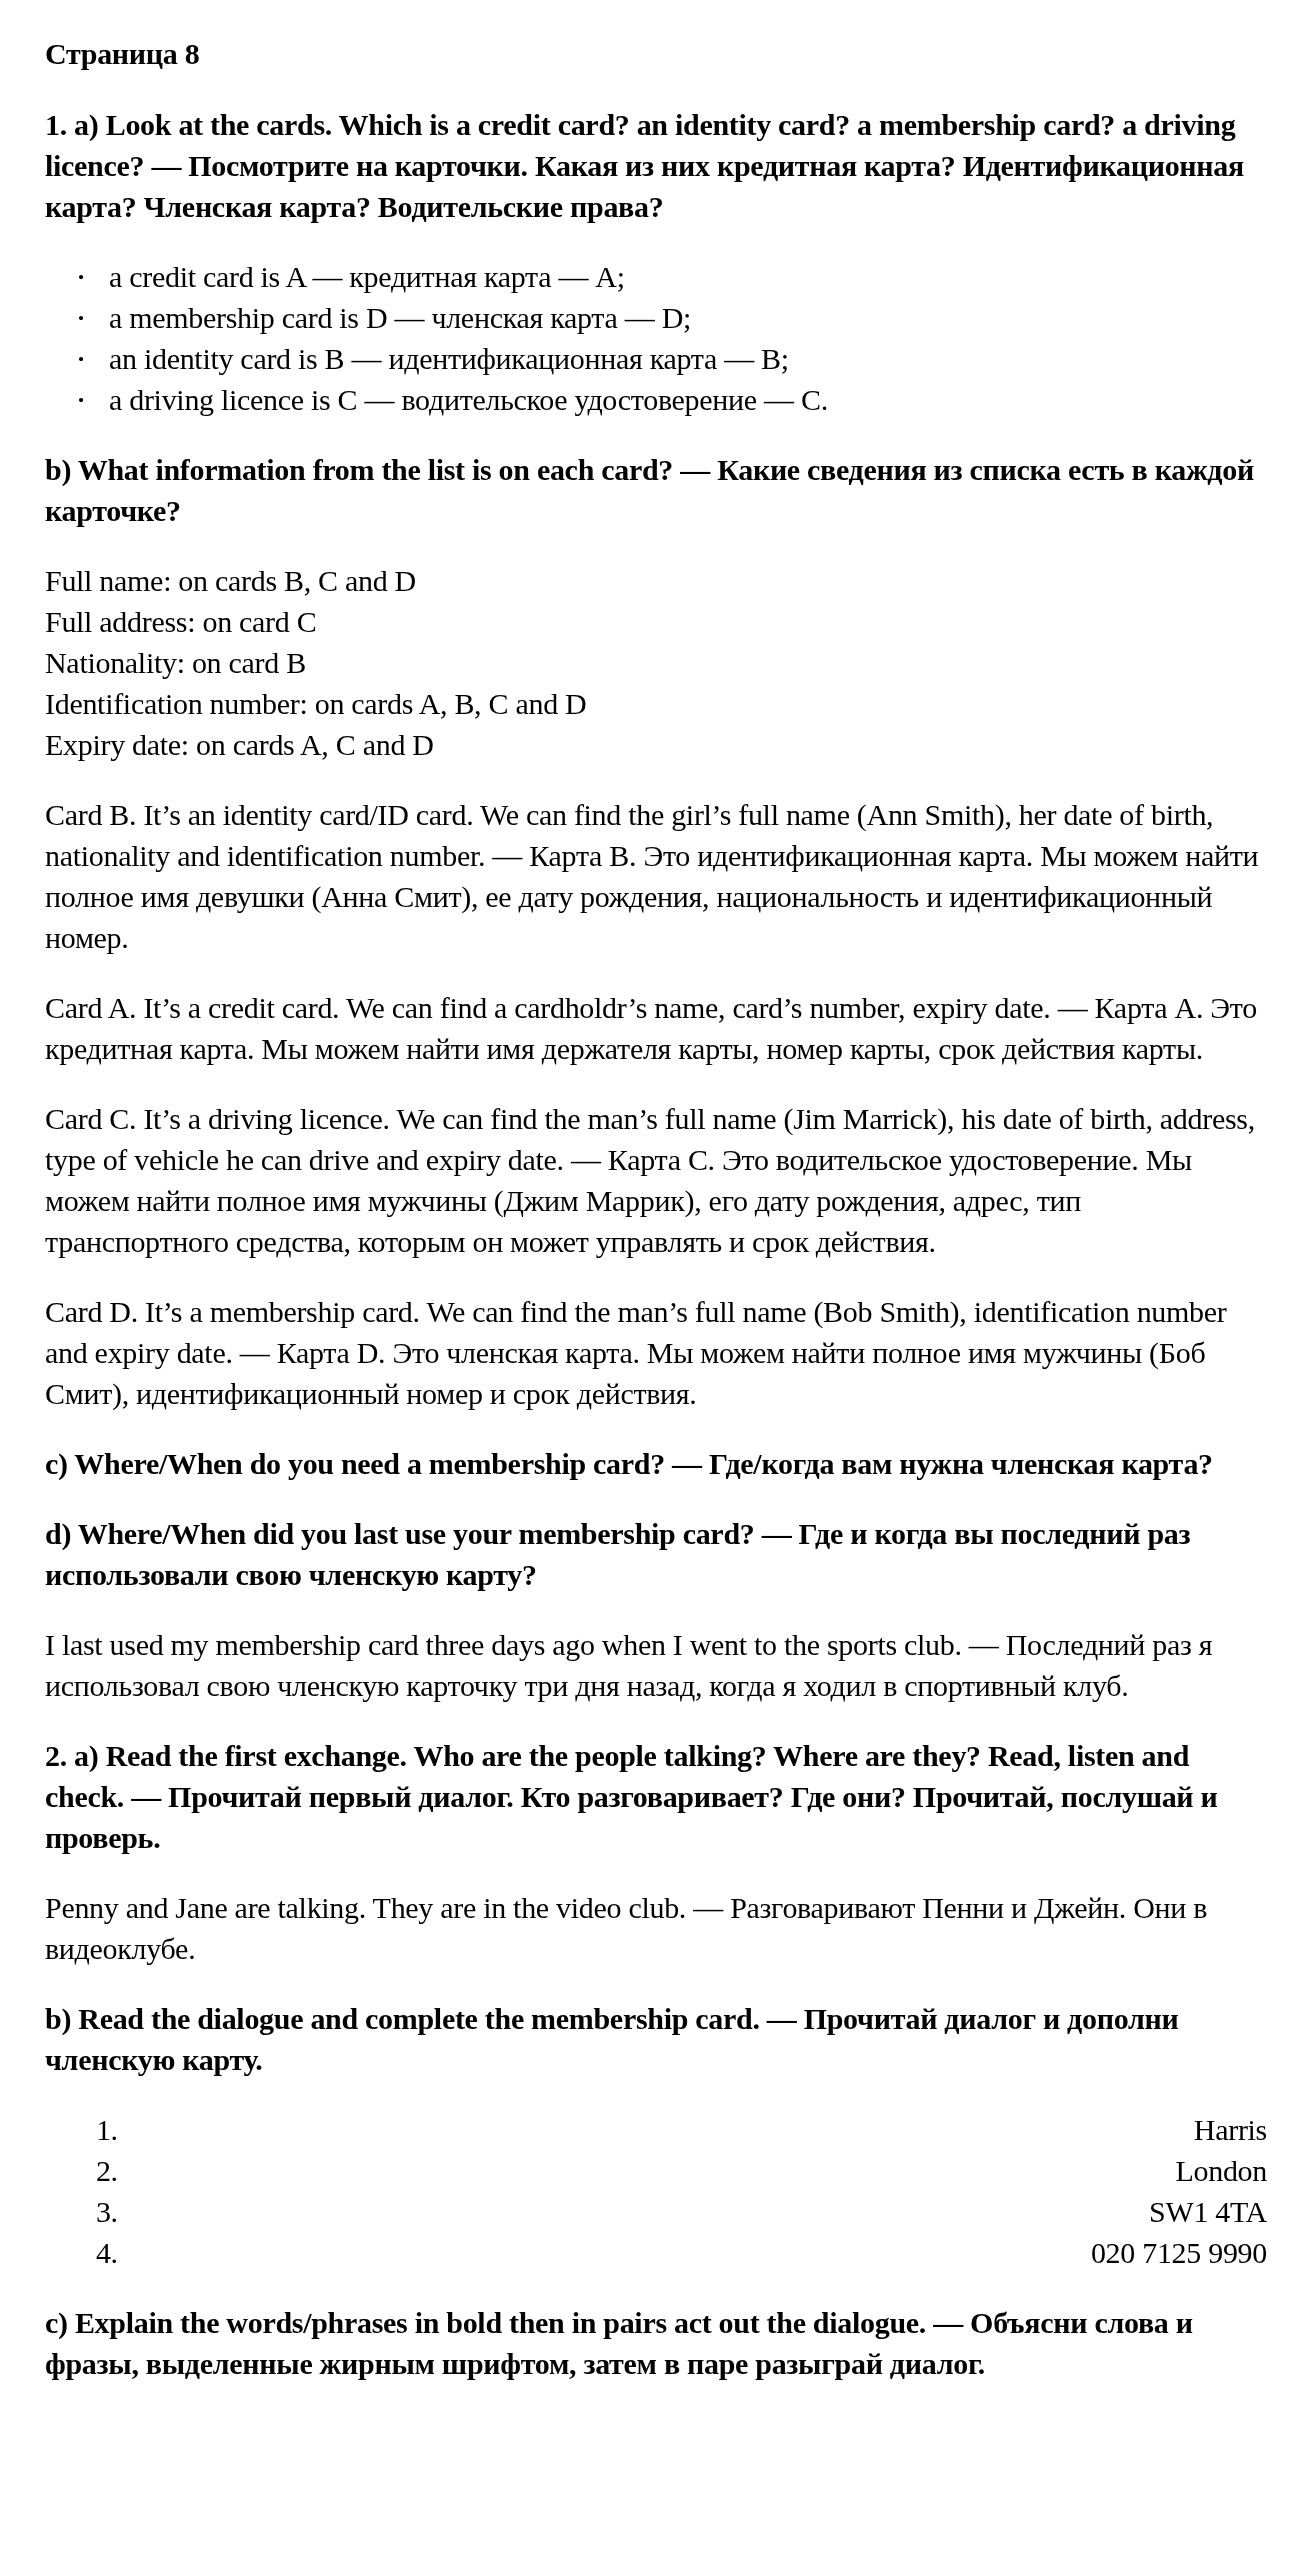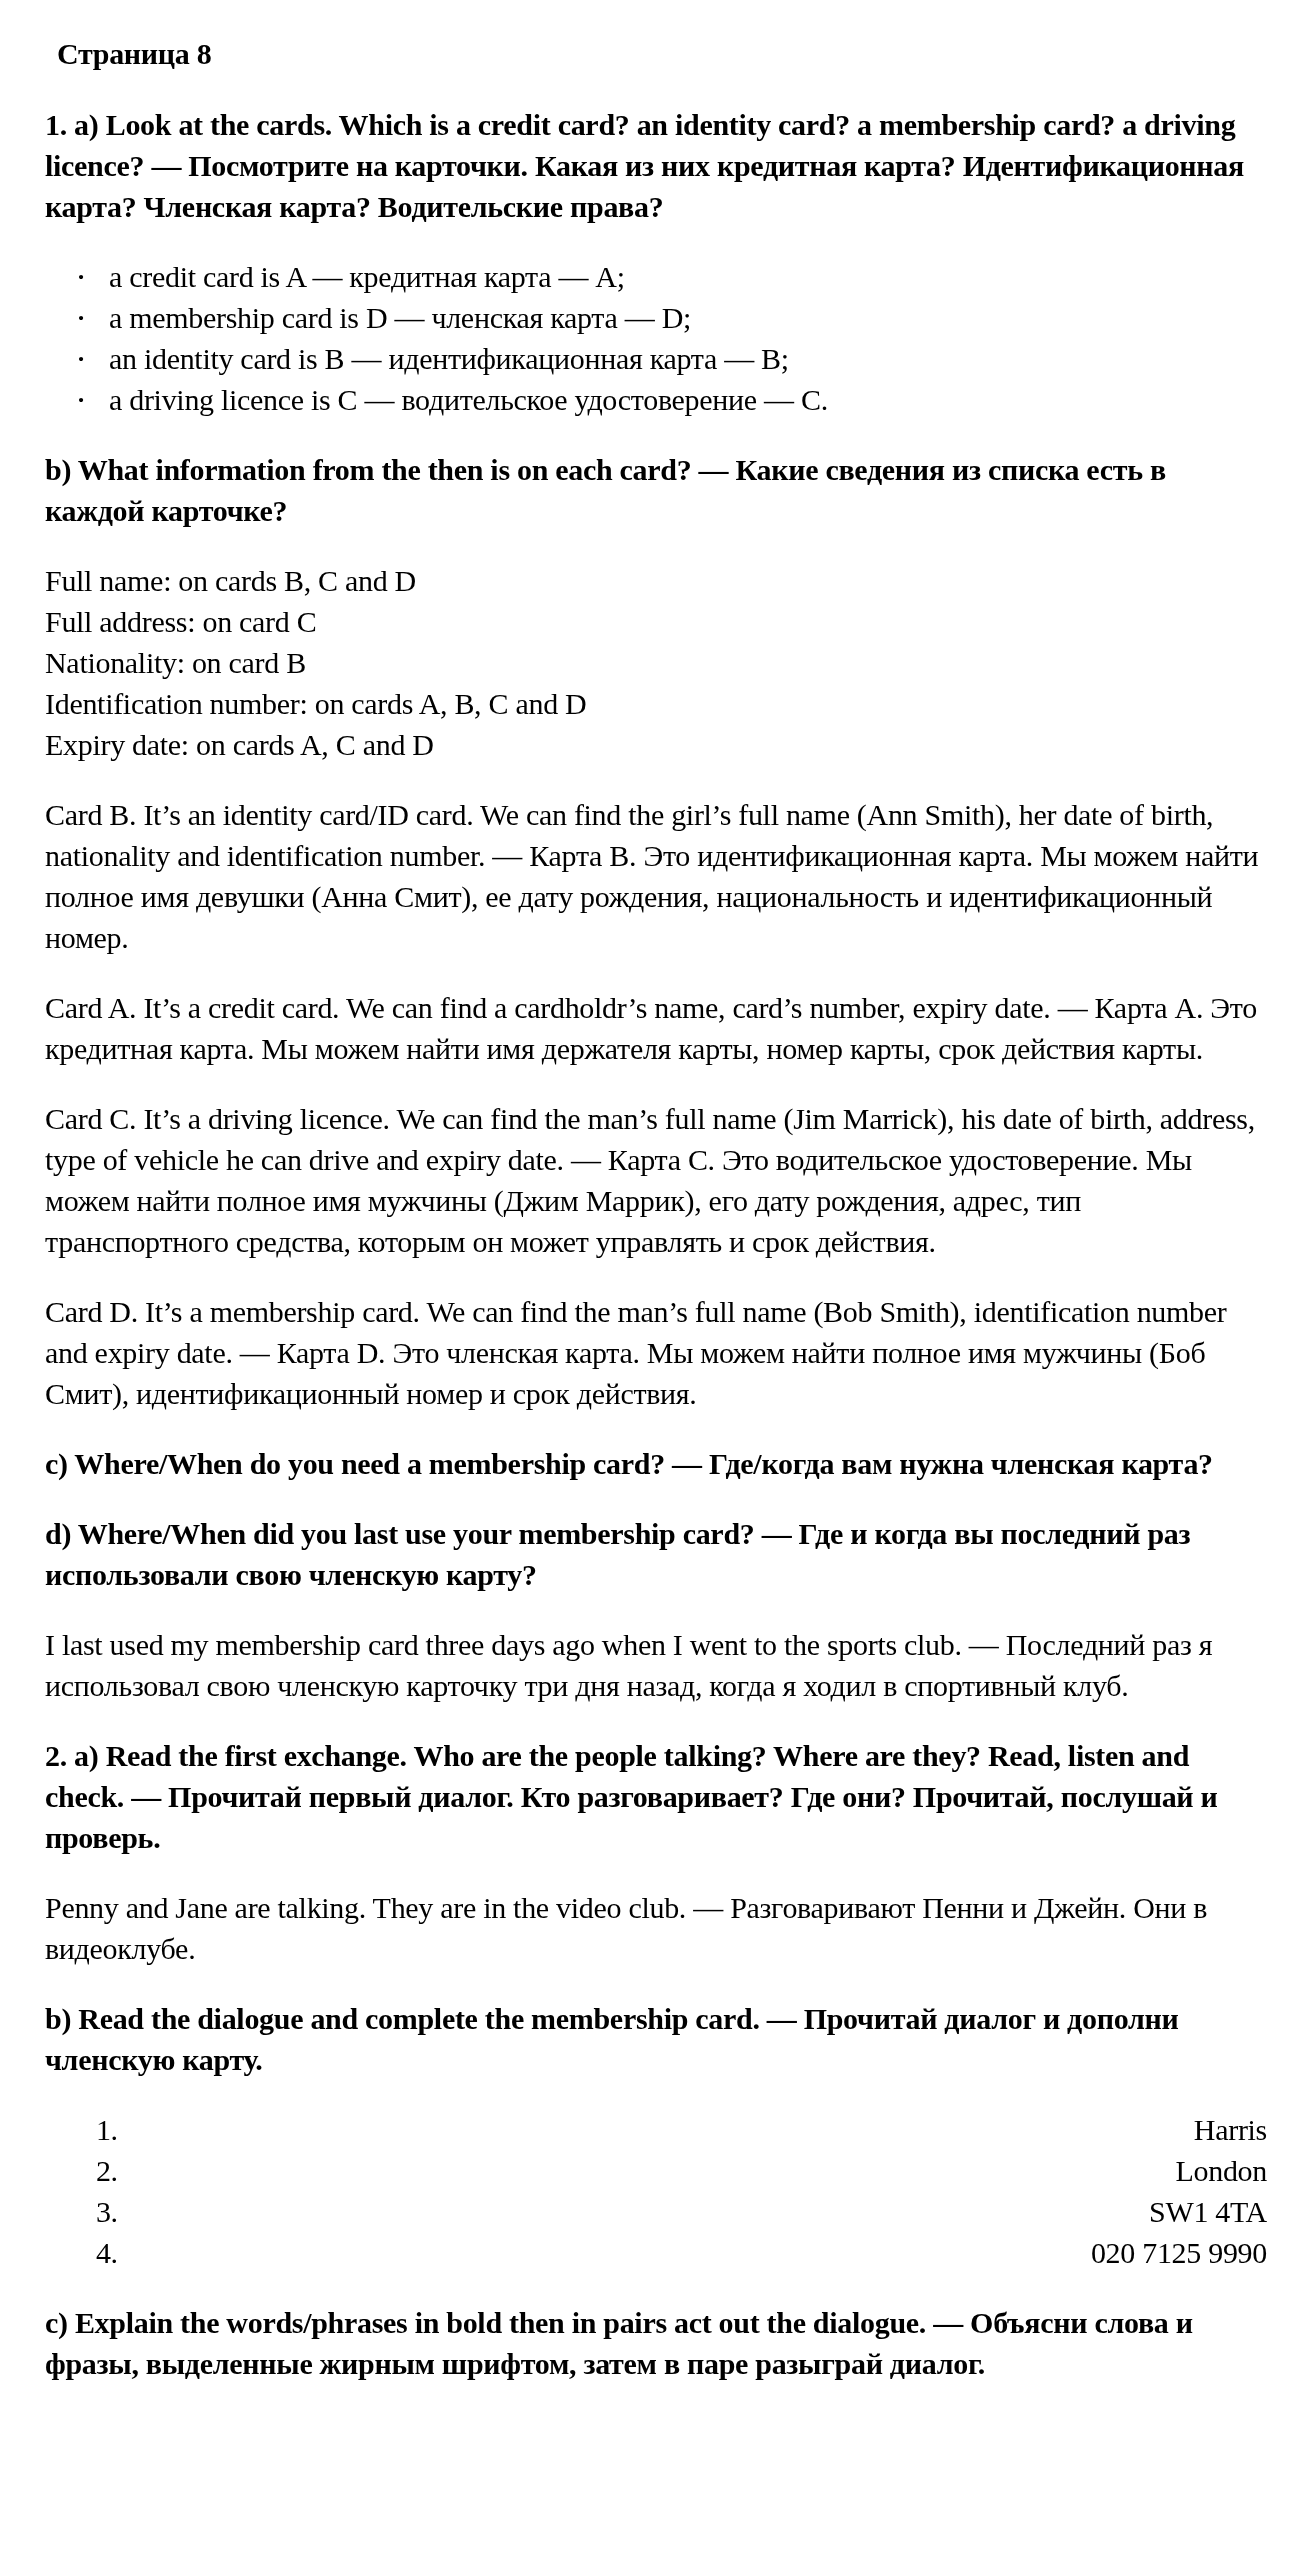--- a/index.html
+++ b/index.html
@@ -17,7 +17,7 @@
     line-height: 41px;
     letter-spacing: -0.3px;
   }
-  .title { font-weight: bold; margin: 0 12px 30px; }
+  .title { font-weight: bold; margin: 0 0 30px; }
   .h     { font-weight: bold; margin: 0 0 29px; }
   .p     { margin: 0 0 29px; }
   .block { margin: 0 0 29px; }

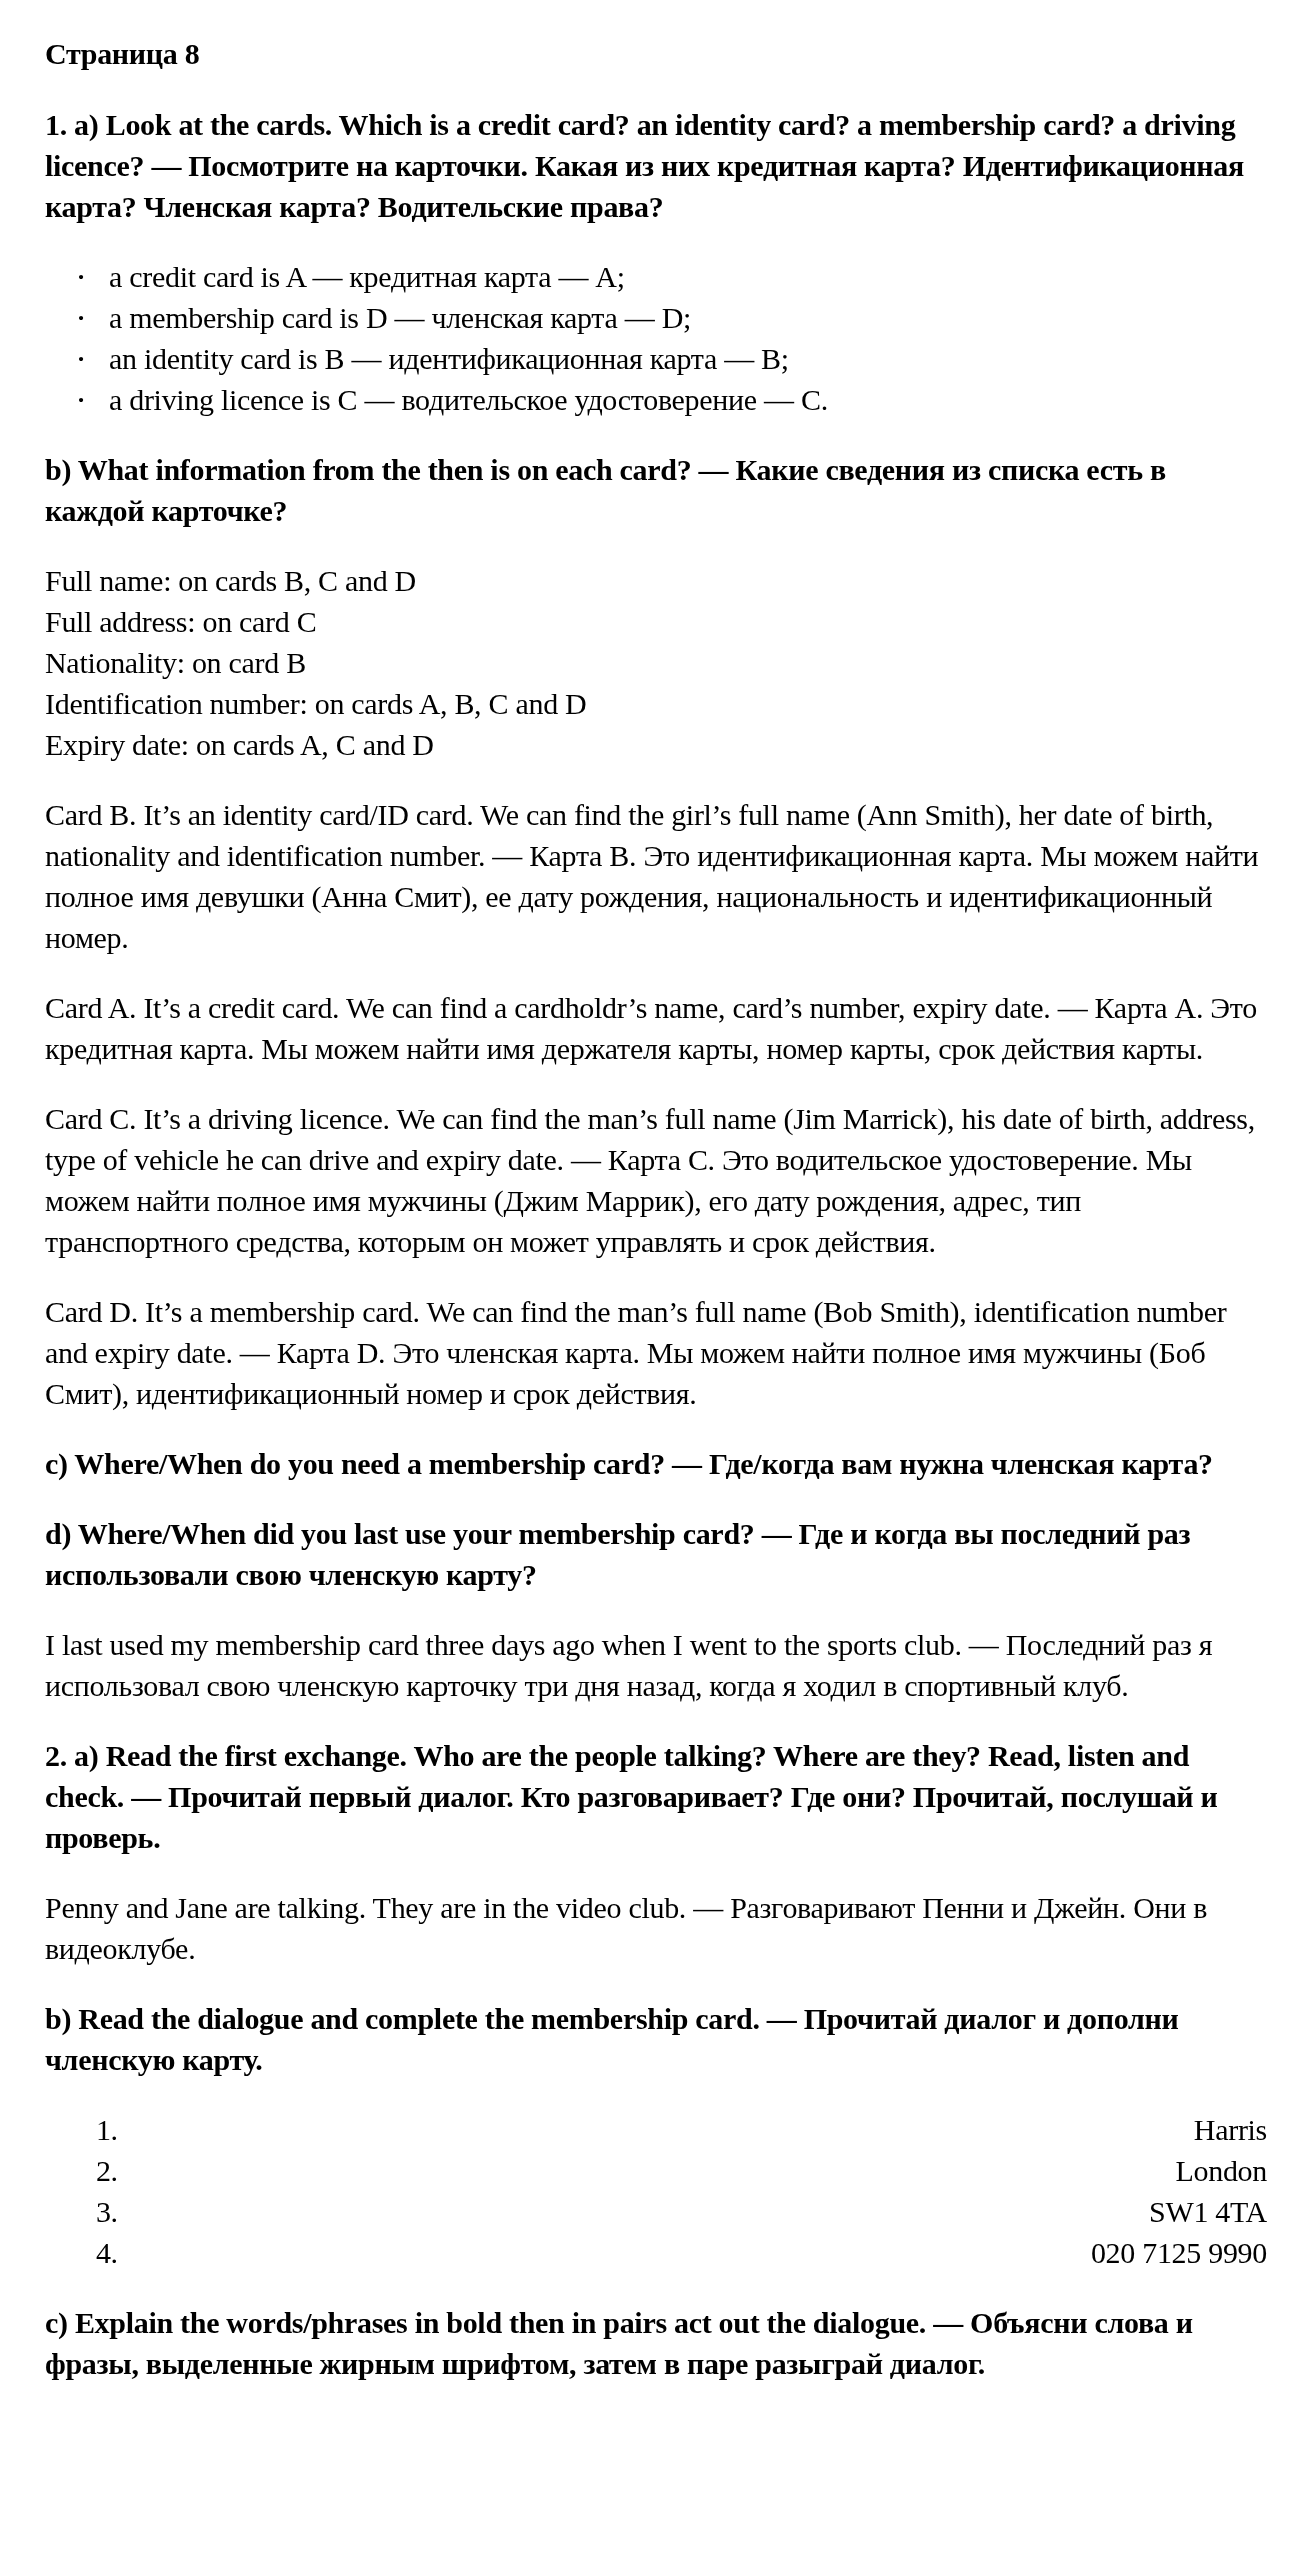--- a/index.html
+++ b/index.html
@@ -52,7 +52,7 @@
     <li><span>a driving licence is C — водительское удостоверение — C.</span></li>
   </ul>
 
-  <p class="h">b) What information from the then is on each card? — Какие сведения из списка есть в каждой карточке?</p>
+  <p class="h">b) What information from the list is on each card? — Какие сведения из списка есть в каждой карточке?</p>
 
   <div class="block">
     <div class="line"><b>Full name</b><span>: on cards B, C and D</span></div>

